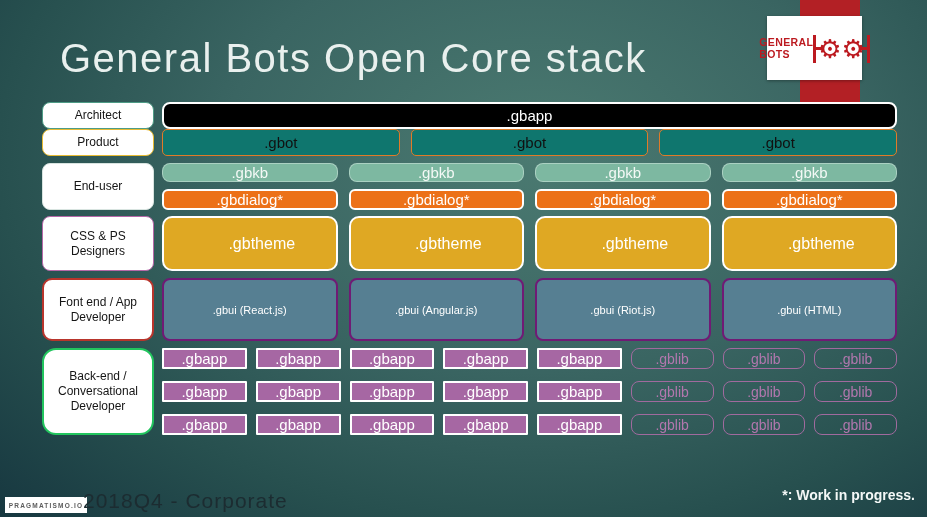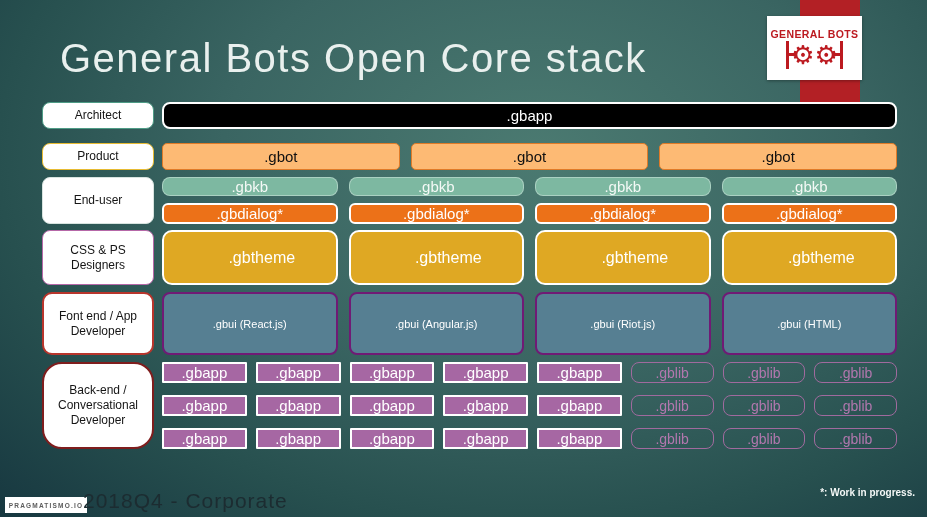--- a/index.html
+++ b/index.html
@@ -20,7 +20,7 @@
   .logo-band{position:absolute;left:800px;top:0;width:60px;height:104px;background:#b32025;}
   .logo-card{
     position:absolute;left:767px;top:16px;width:95px;height:64px;background:#ffffff;
-    display:flex;flex-direction:column;align-items:center;justify-content:center;
+    display:flex;flex-direction:row;align-items:center;justify-content:center;
     box-shadow:0 1px 3px rgba(0,0,0,.35);
   }
   .logo-text{font-size:10.5px;font-weight:bold;color:#bc1a20;letter-spacing:.4px;}

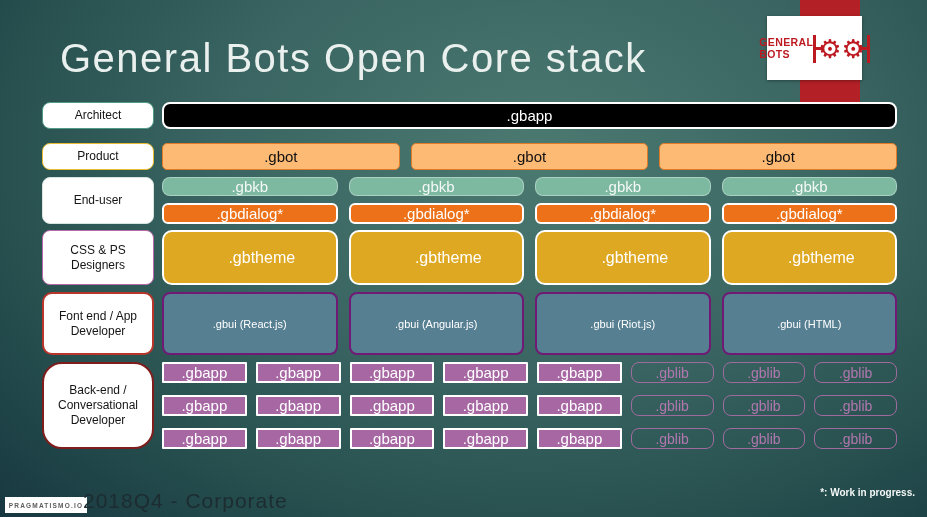--- a/index.html
+++ b/index.html
@@ -42,7 +42,7 @@
   .rowcontent{flex:1;display:flex;gap:11px;}
   .rowcol{flex:1;display:flex;flex-direction:column;}
 
-  .mb8{margin-bottom:14px}.mb7{margin-bottom:7px}.mb6{margin-bottom:6px}
+  .mb8{margin-bottom:0}.mb7{margin-bottom:7px}.mb6{margin-bottom:6px}
   .h27{height:27px}.h25{height:25px}.h55{height:55px}.h63{height:63px}
 
   .box{

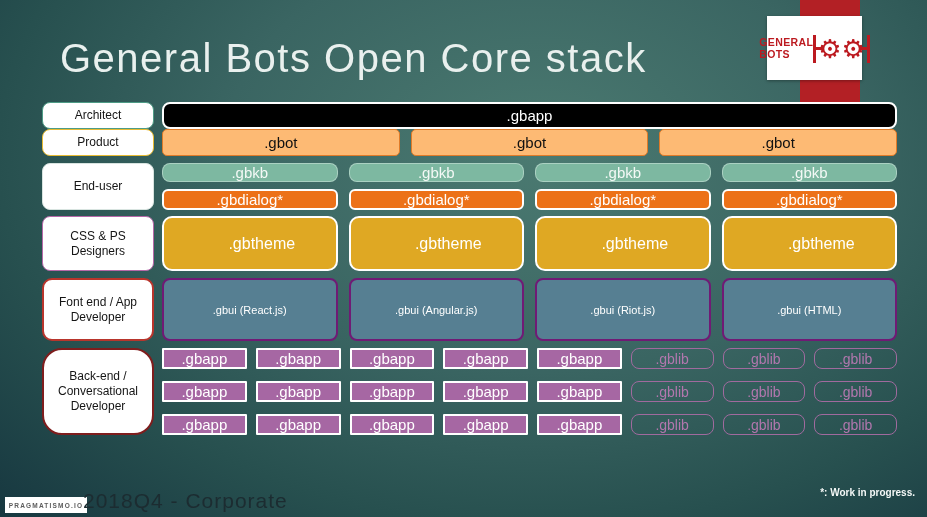--- a/index.html
+++ b/index.html
@@ -50,7 +50,7 @@
     color:#fff;font-size:15px;box-sizing:border-box;white-space:nowrap;
   }
   .gbai{background:#000;border:2px solid #fff;border-radius:8px;}
-  .gbot{background:#fdba74;border:1.5px solid #e07b28;border-radius:5px;color:#111;}
+  .gbot{background:#0f766e;border:1.5px solid #e07b28;border-radius:5px;color:#111;}
   .gbkb{background:#7db8a1;border:1px solid rgba(255,255,255,.35);border-radius:8px;color:#f4f9f6;}
   .gbdialog{background:#ec7118;border:2px solid #fff;border-radius:6px;}
   .gbtheme{background:#dfa823;border:2px solid #fff;border-radius:10px;font-size:16px;padding-left:24px;}

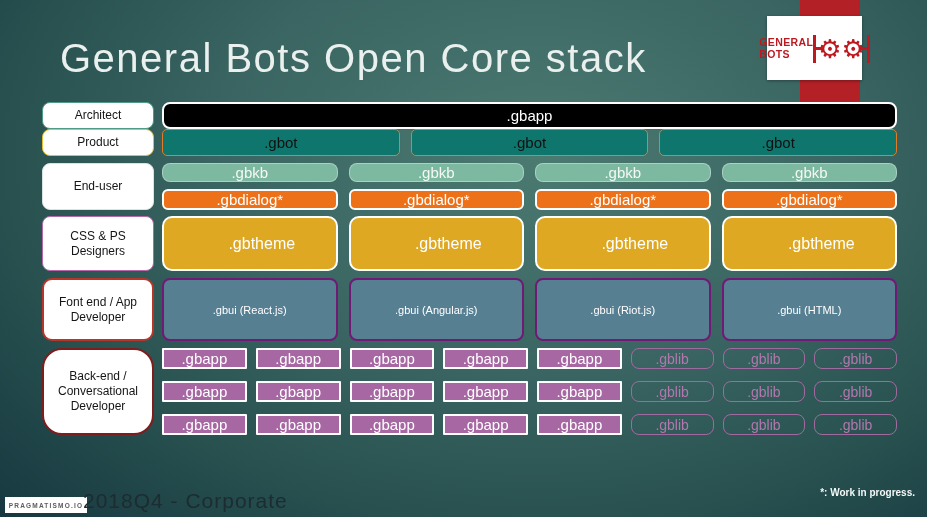--- a/index.html
+++ b/index.html
@@ -63,7 +63,7 @@
   .b-enduser{border:1.5px solid #d8e4e0;}
   .b-designers{border:1.5px solid #b668a8;}
   .b-frontend{border:2px solid #b8352c;border-radius:10px;}
-  .b-backend{border:2px solid #7f1d1d;border-radius:20px;}
+  .b-backend{border:2px solid #22c55e;border-radius:14px;}
 
   
   .brandbox{

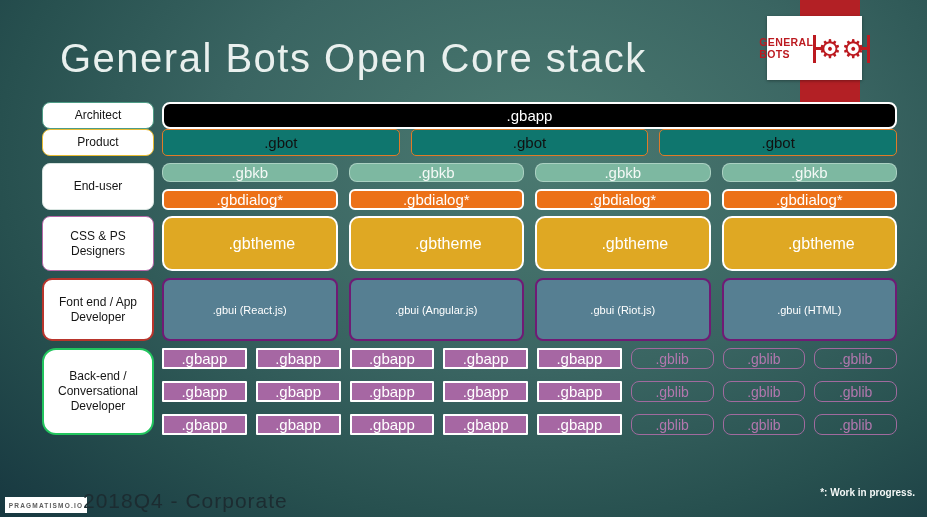--- a/index.html
+++ b/index.html
@@ -77,7 +77,7 @@
   }
   .note{
     position:absolute;right:12px;top:487px;
-    font-size:10px;font-weight:bold;color:#f4f8f7;
+    font-size:14px;font-weight:bold;color:#f4f8f7;
   }
 </style>
 </head>

